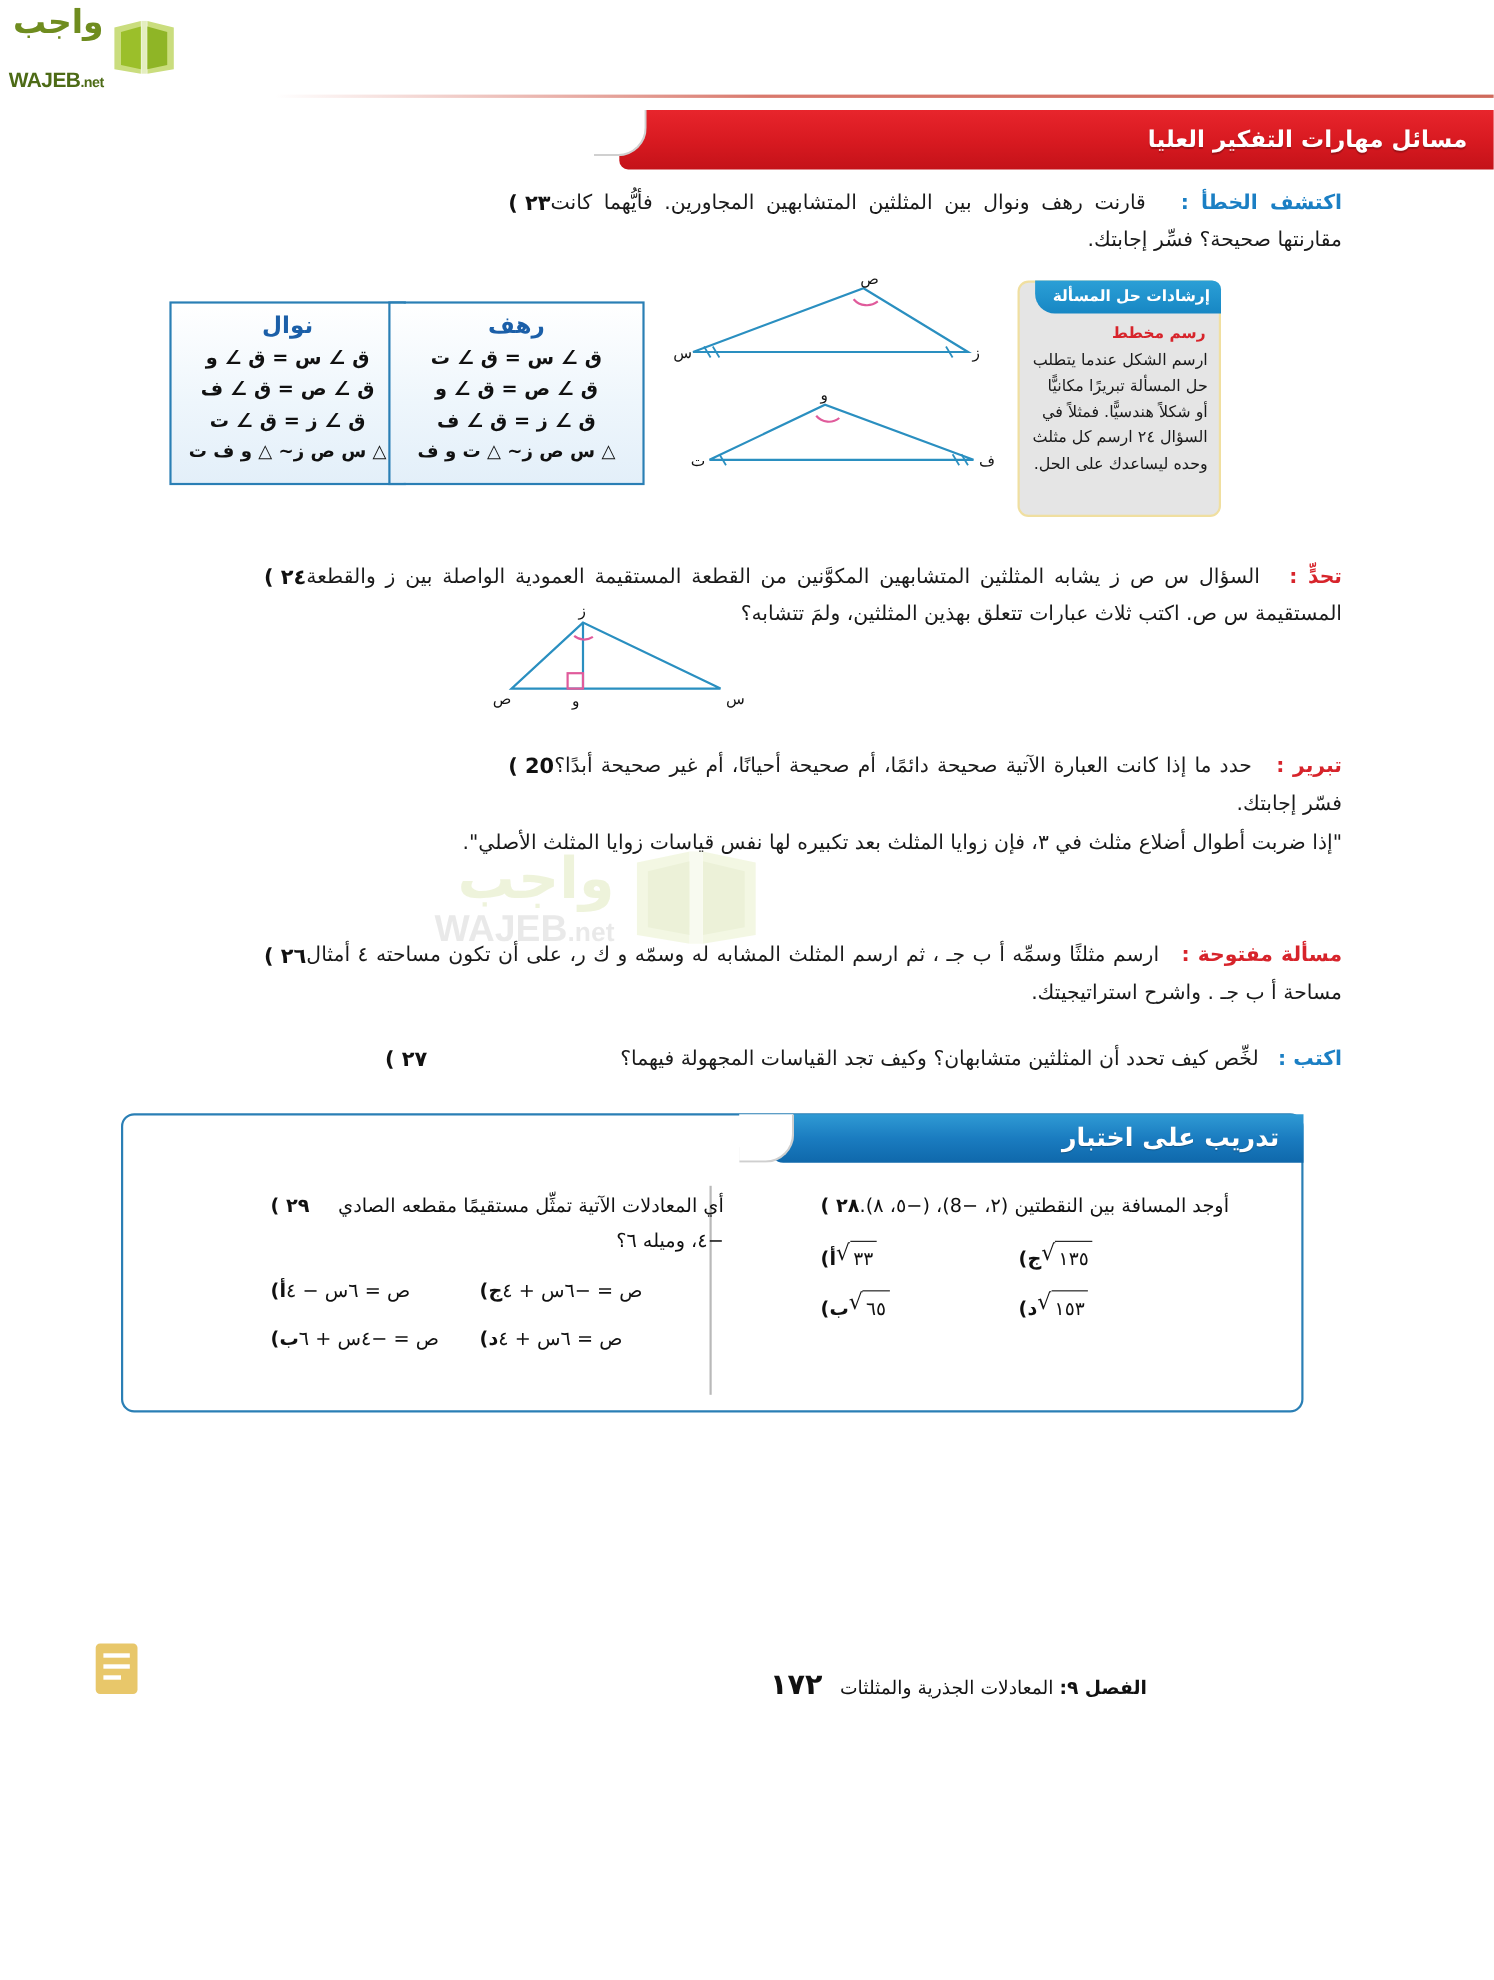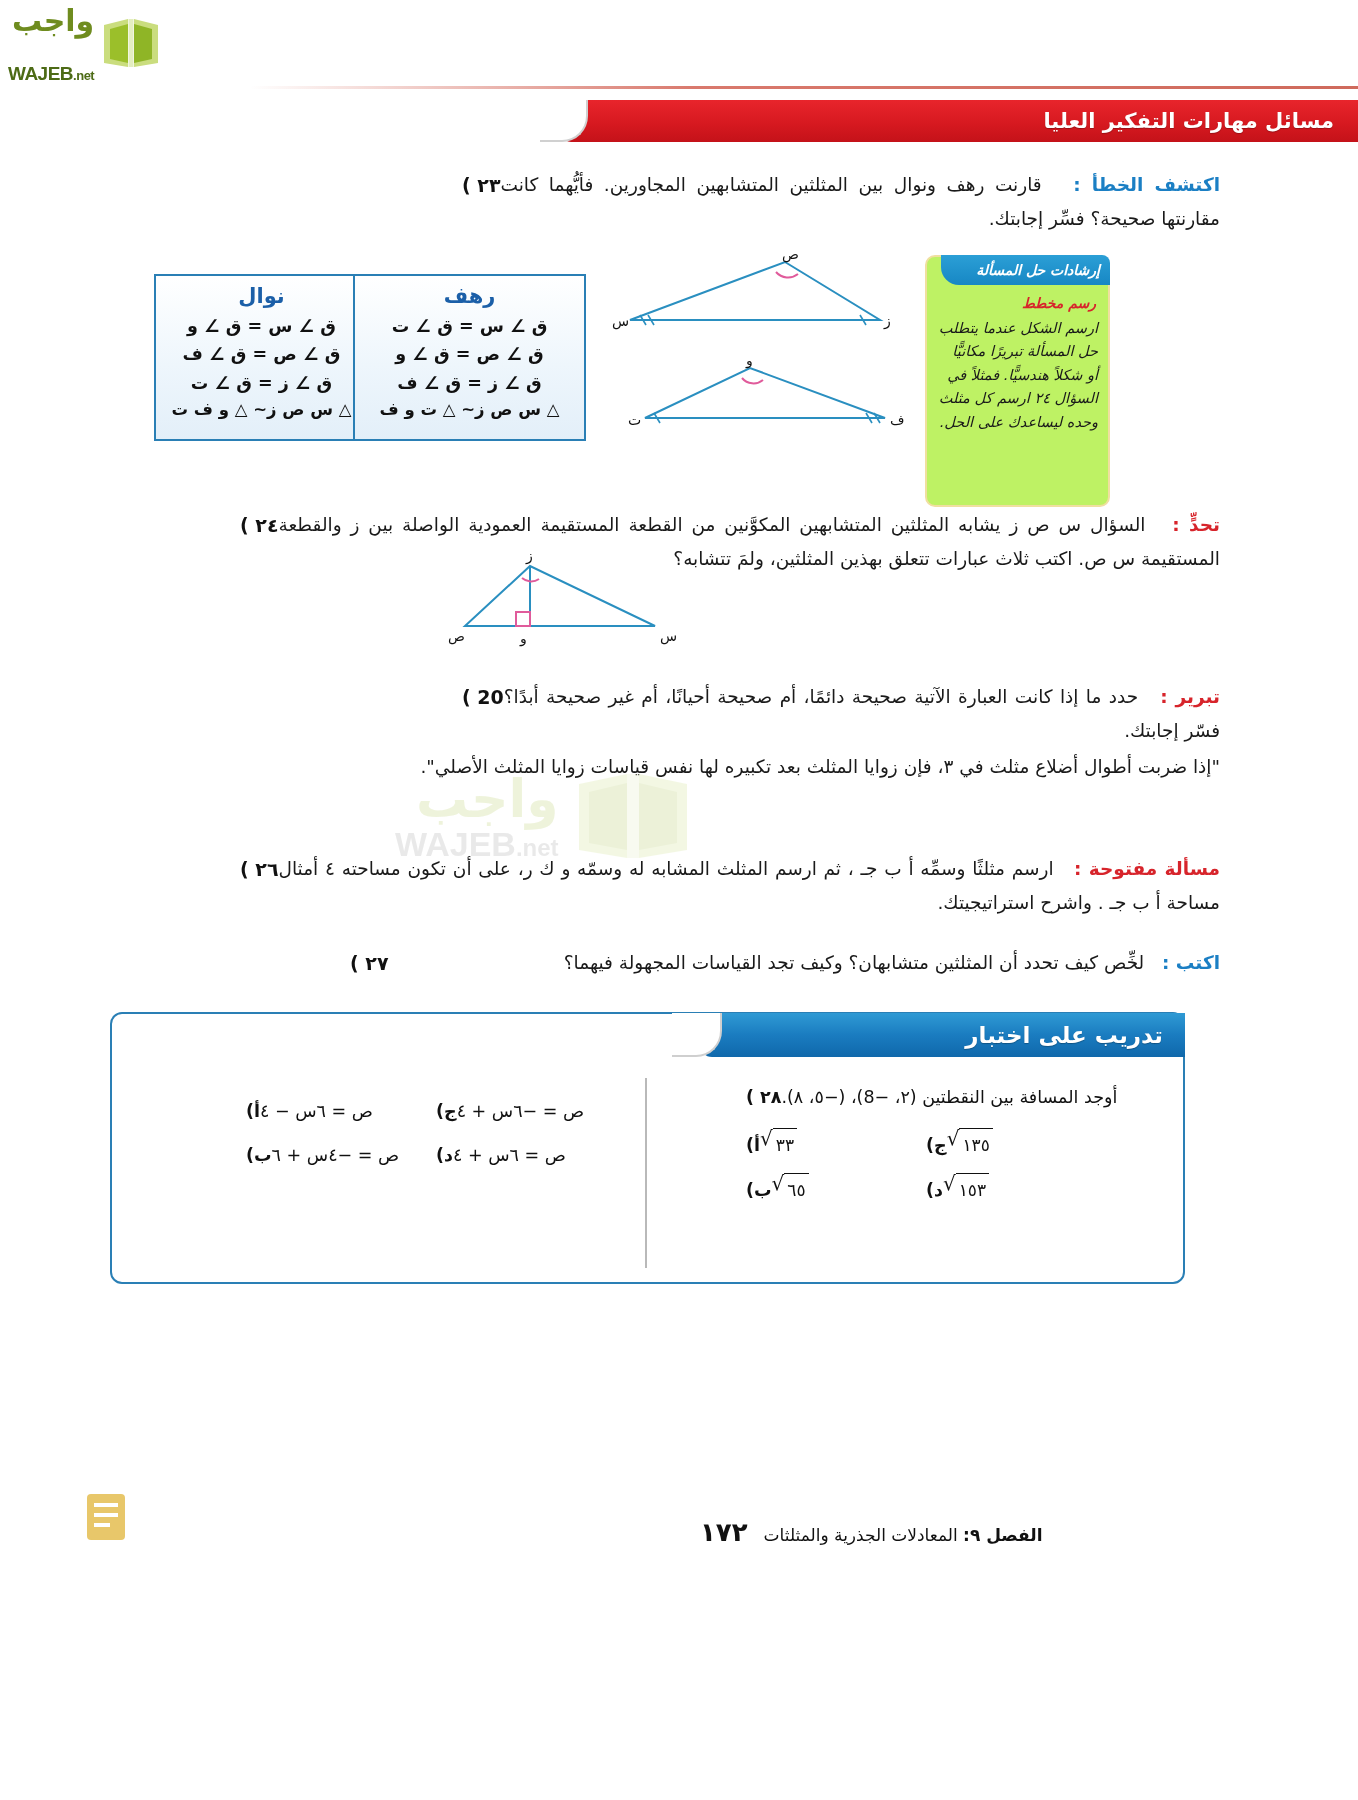--- a/index.html
+++ b/index.html
@@ -39,7 +39,7 @@
 
   
   .red-banner {
-    position: absolute; top: 100px; left: 563px; width: 795px; height: 42px;
+    position: absolute; top: 100px; left: 563px; width: 795px; height: 54px;
     background: linear-gradient(to bottom, #e8252c 0%, #d71920 55%, #c41219 100%);
     border-radius: 8px 0 0 8px;
     display: flex; align-items: center; justify-content: flex-start;

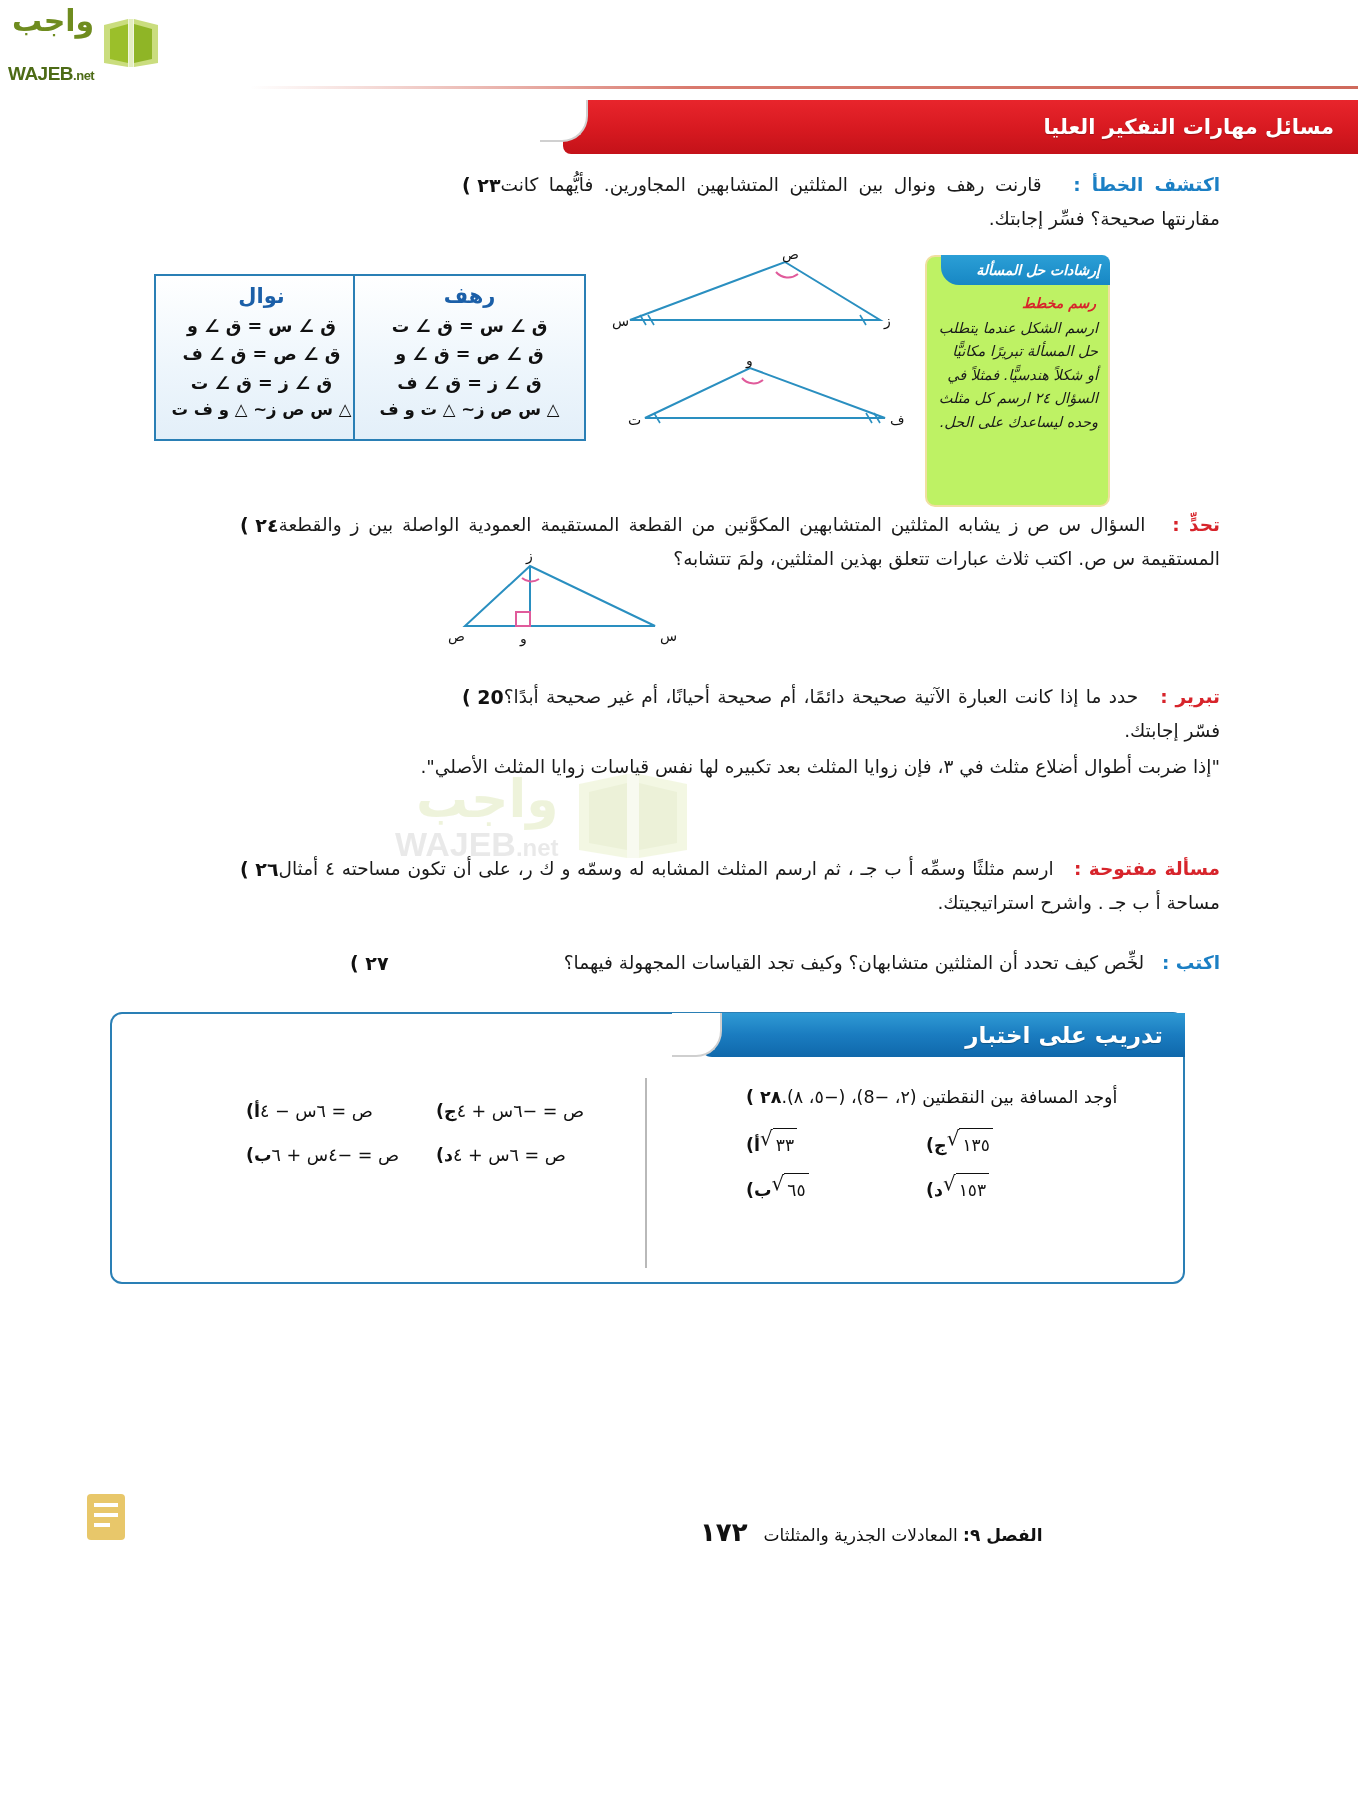--- a/index.html
+++ b/index.html
@@ -90,11 +90,10 @@
 
   
   .hint-box {
-    position: absolute; top: 255px; left: 925px; width: 185px; height: 252px;
+    position: absolute; top: 255px; left: 925px; width: 185px; height: 215px;
     border: 2px solid #f0dfa0; border-radius: 10px;
-    background: #bef264;
+    background: #e5e5e5;
     overflow: visible;
-    font-style: italic;
   }
   .hint-head {
     position: absolute; top: -2px; left: 14px; right: -2px; height: 30px;

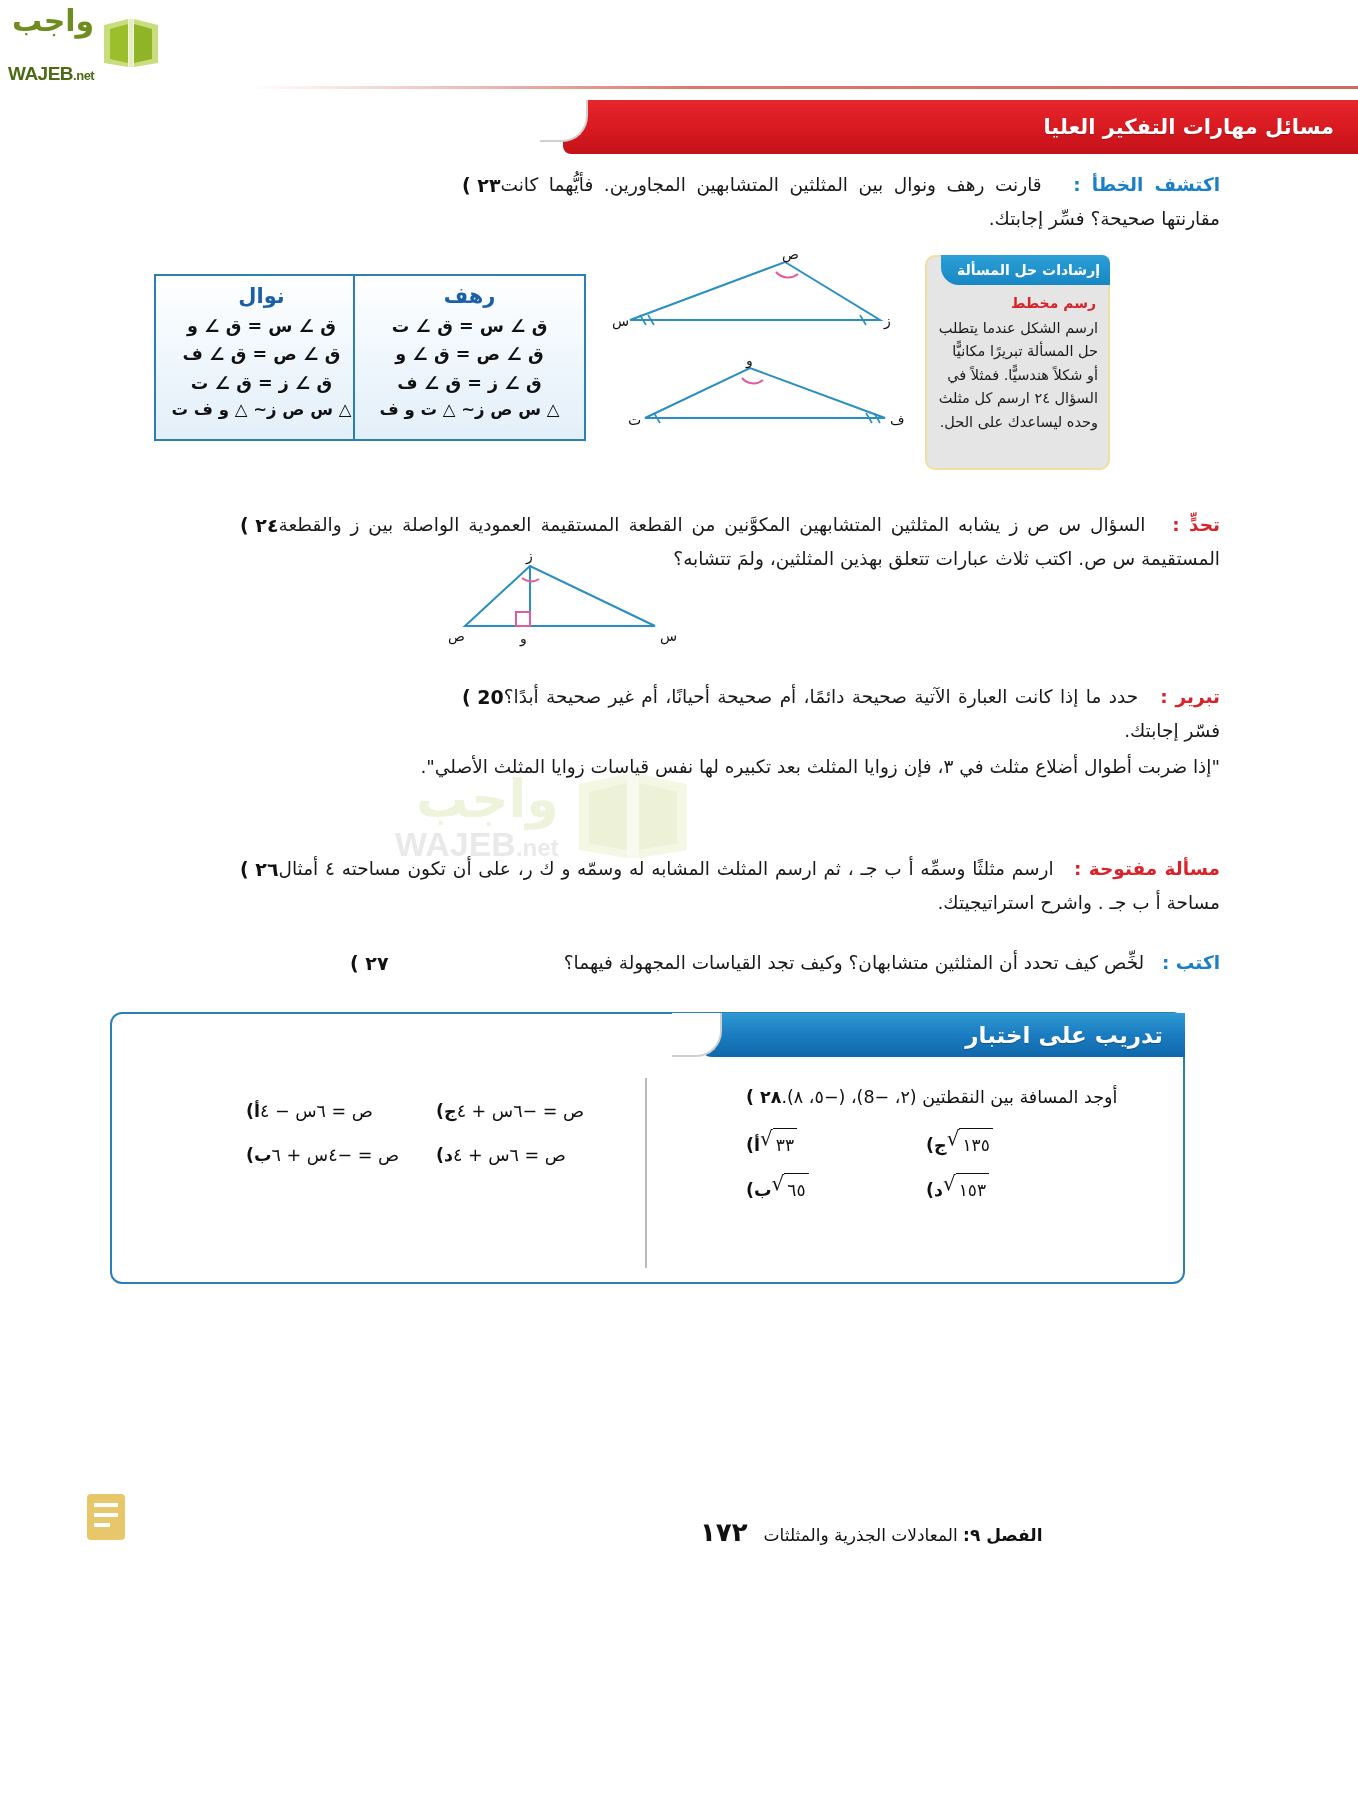--- a/index.html
+++ b/index.html
@@ -375,6 +375,10 @@
 </div>
 
 <div class="q-block" style="top:1082px; right:700px; width:420px;">
+  <div class="q-stem">
+    <span class="n">٢٩ )</span>
+    <span>أي المعادلات الآتية تمثِّل مستقيمًا مقطعه الصادي −٤، وميله ٦؟</span>
+  </div>
   <div class="opt-row" style="margin-top:14px;">
     <div class="opt" style="width:190px;">
       <span class="k">أ)</span>

